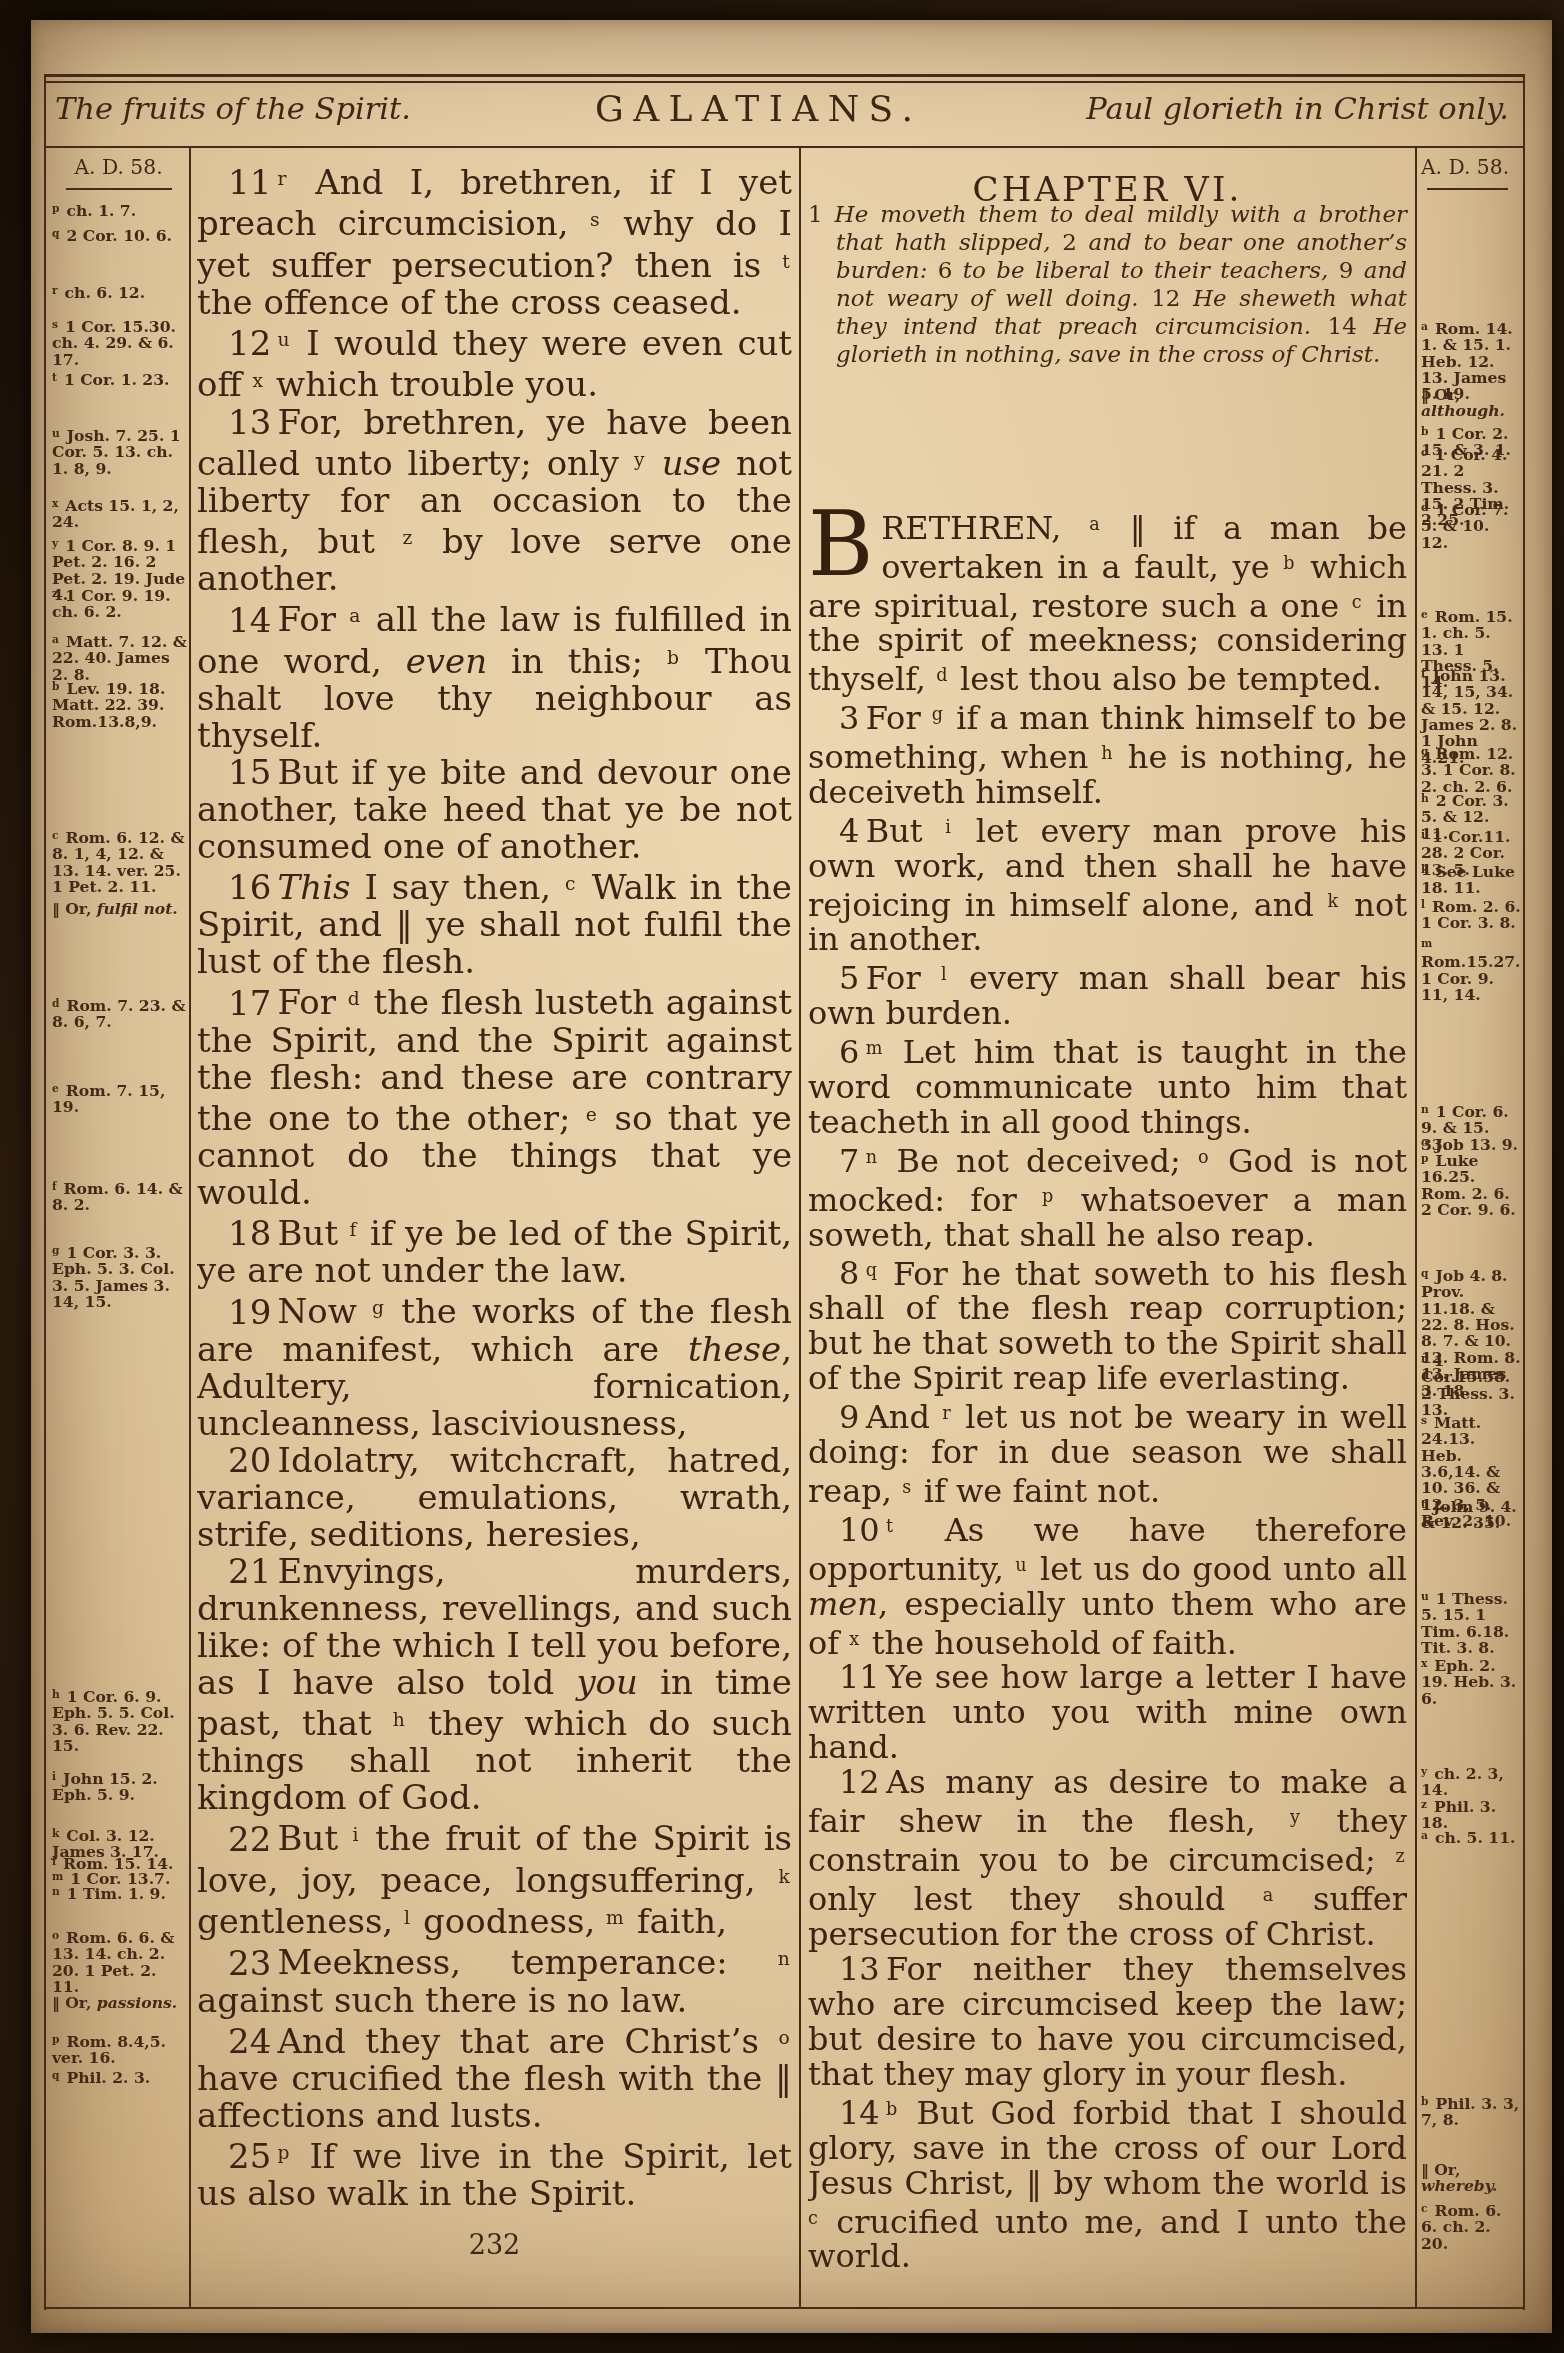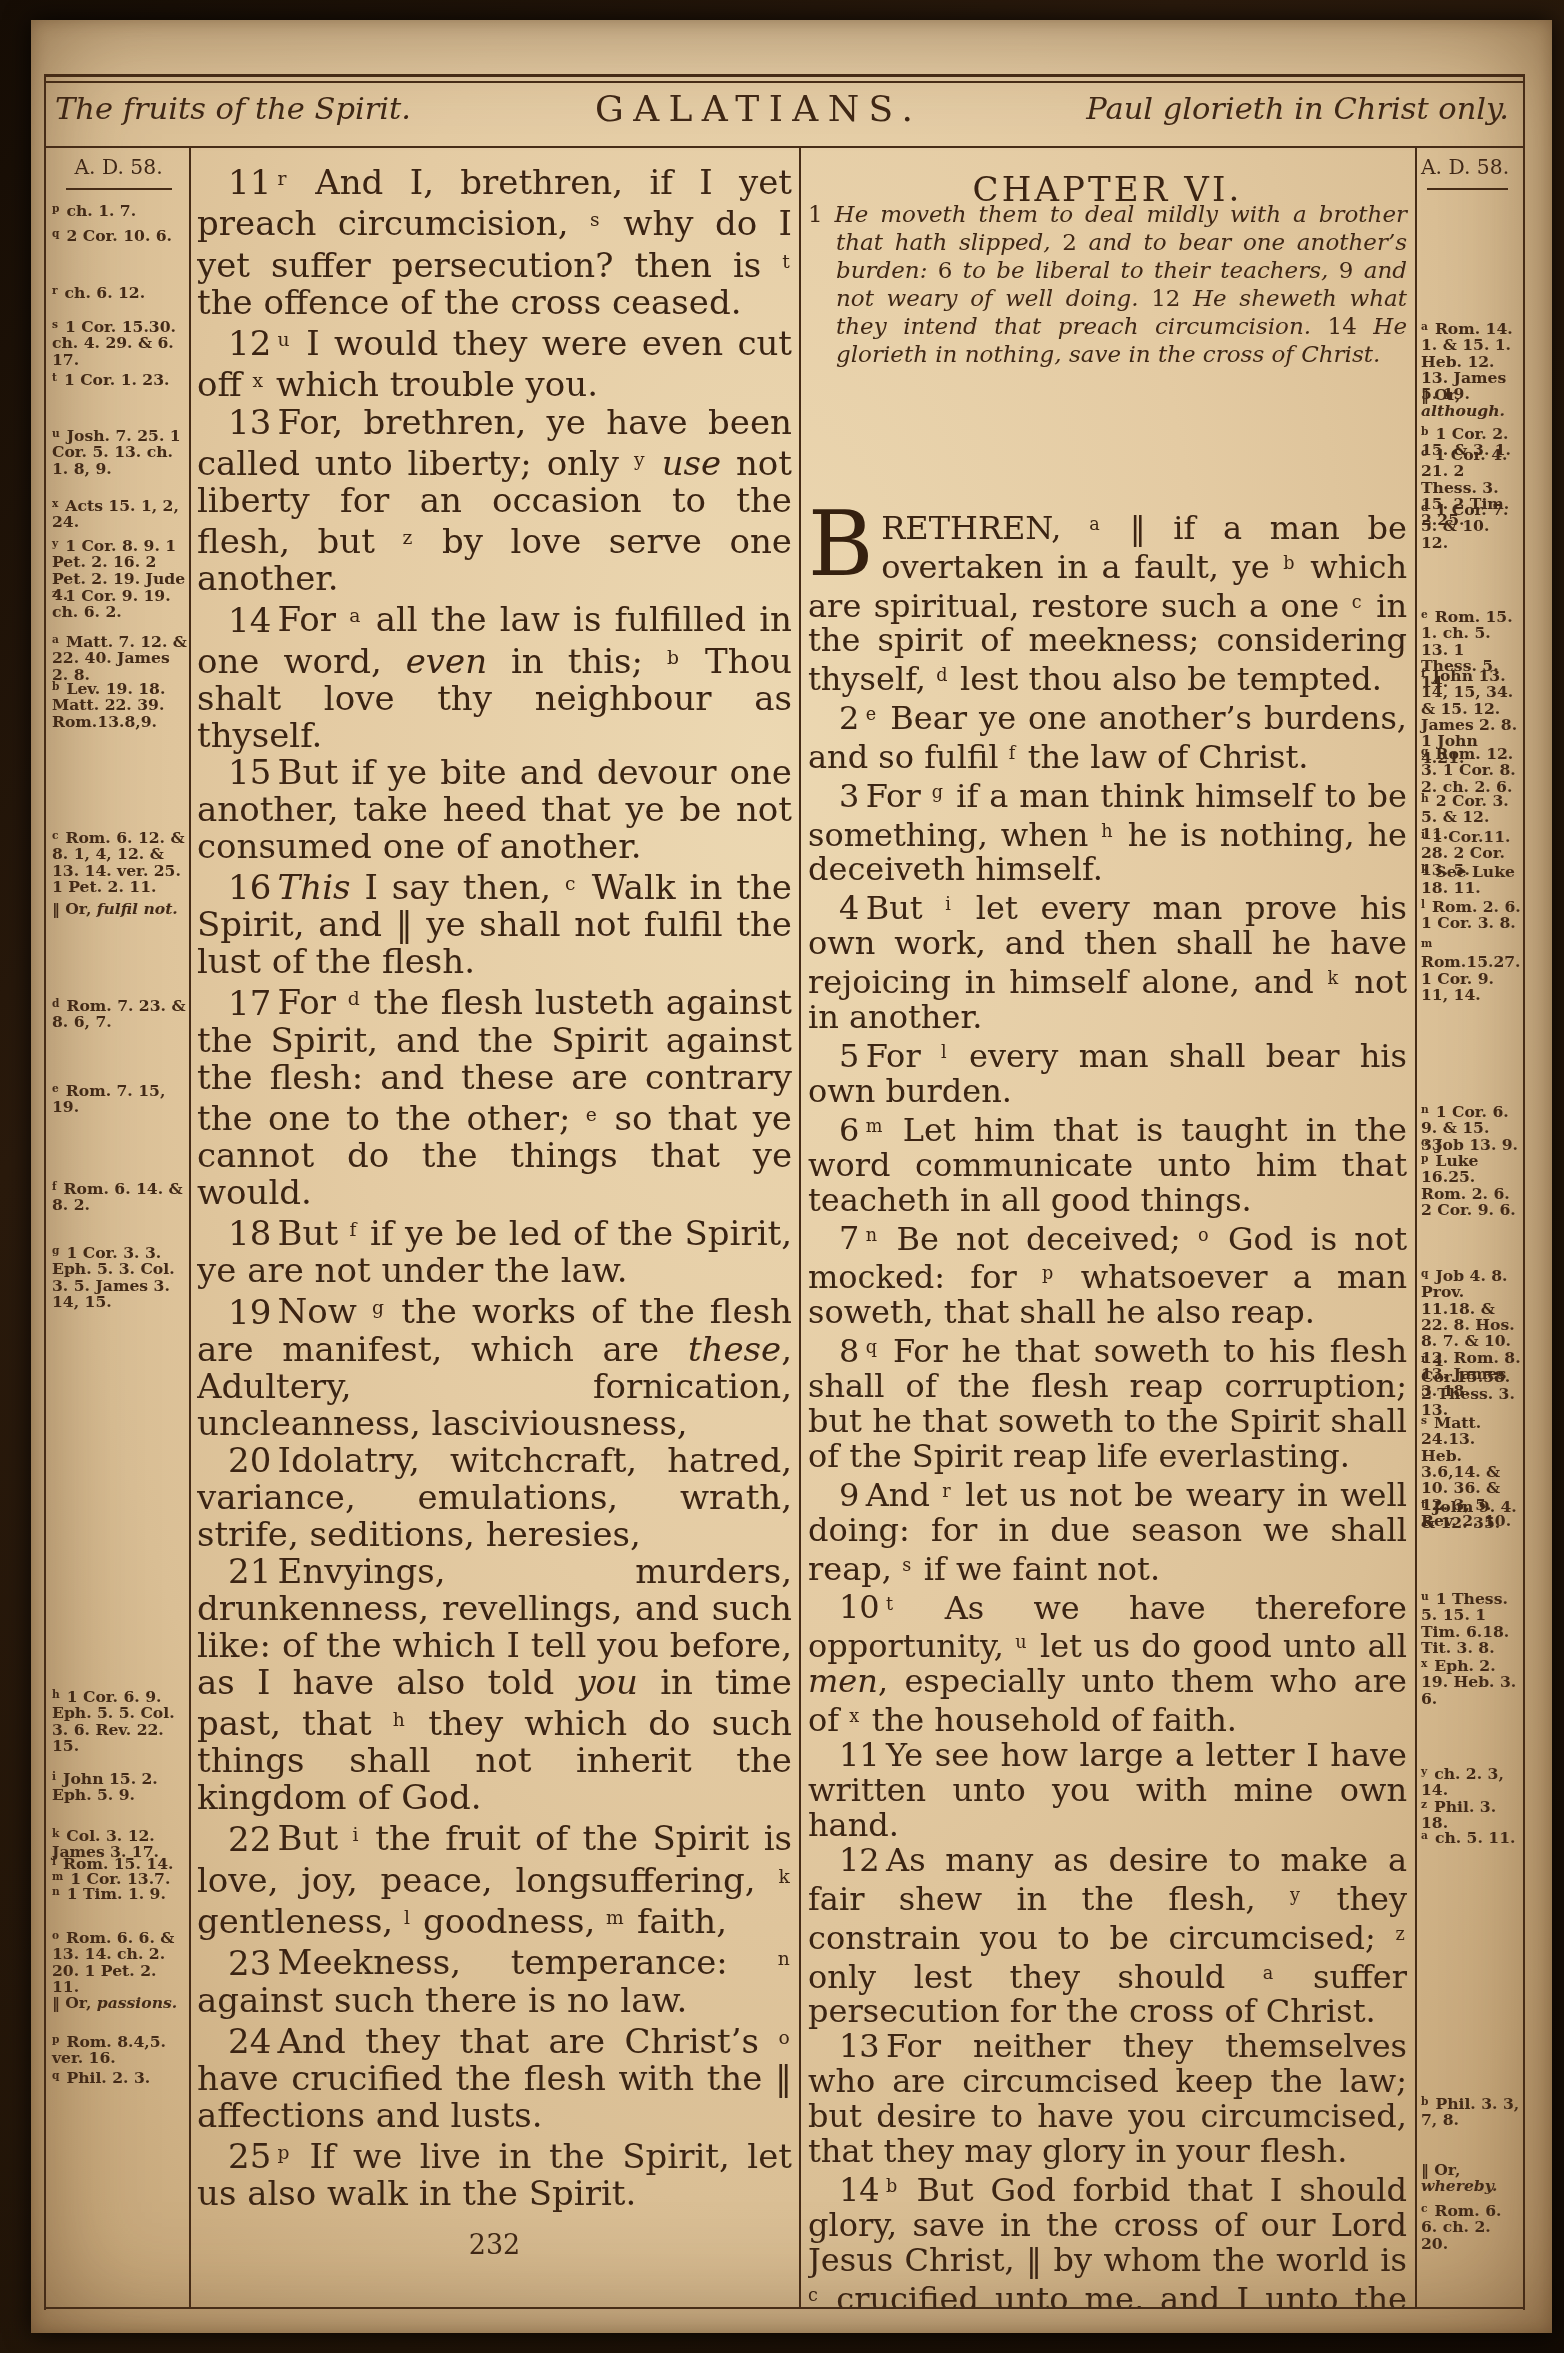--- a/index.html
+++ b/index.html
@@ -145,7 +145,6 @@
   <div class="summ" id="summary">1 <i>He moveth them to deal mildly with a brother that hath slipped,</i> 2 <i>and to bear one another’s burden:</i> 6 <i>to be liberal to their teachers,</i> 9 <i>and not weary of well doing.</i> 12 <i>He sheweth what they intend that preach circumcision.</i> 14 <i>He glorieth in nothing, save in the cross of Christ.</i></div>
   <div class="textcol" id="col2v">
       <p class="verse drop"><span class="dropcap">B</span>RETHREN, <sup class="r">a</sup> ‖ if a man be overtaken in a fault, ye <sup class="r">b</sup> which are spiritual, restore such a one <sup class="r">c</sup> in the spirit of meekness; considering thyself, <sup class="r">d</sup> lest thou also be tempted.</p>
-      <p class="verse"><span class="vn">2</span><sup class="r">e</sup> Bear ye one another’s burdens, and so fulfil <sup class="r">f</sup> the law of Christ.</p>
       <p class="verse"><span class="vn">3</span>For <sup class="r">g</sup> if a man think himself to be something, when <sup class="r">h</sup> he is nothing, he deceiveth himself.</p>
       <p class="verse"><span class="vn">4</span>But <sup class="r">i</sup> let every man prove his own work, and then shall he have rejoicing in himself alone, and <sup class="r">k</sup> not in another.</p>
       <p class="verse"><span class="vn">5</span>For <sup class="r">l</sup> every man shall bear his own burden.</p>

